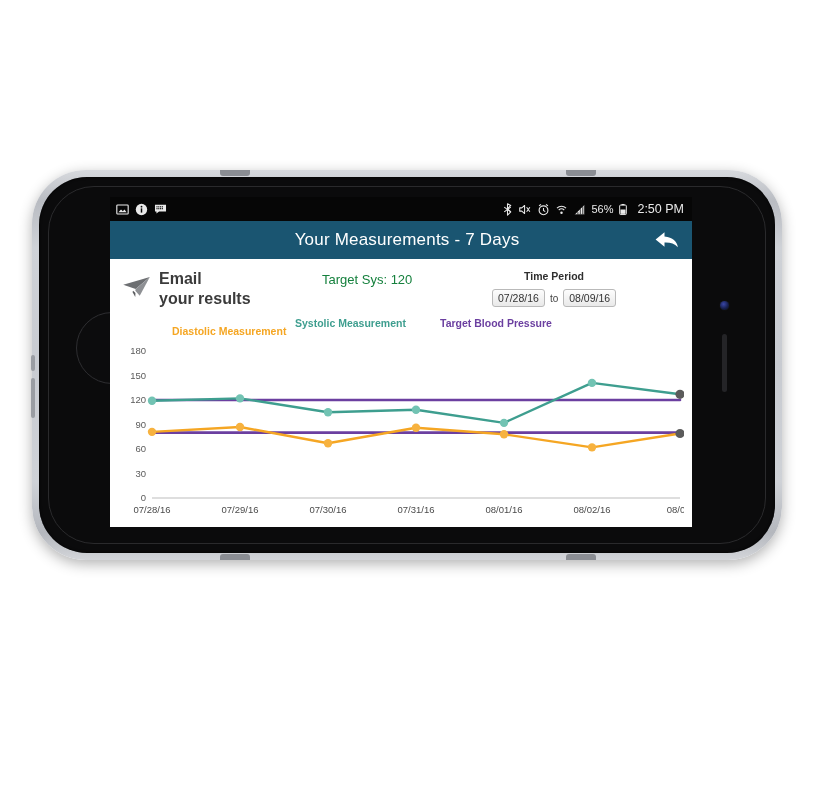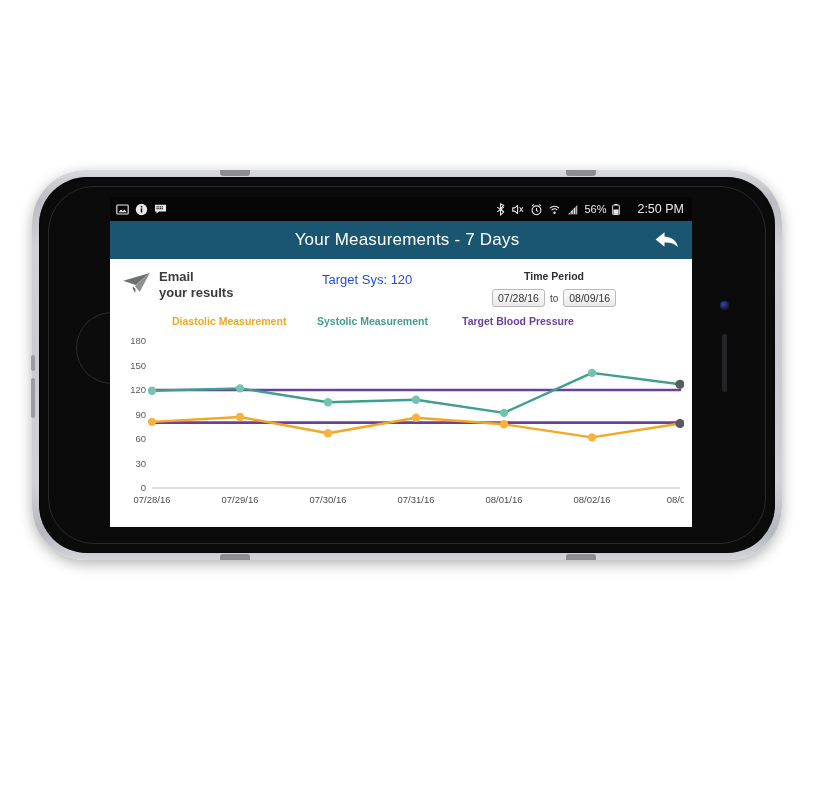--- a/index.html
+++ b/index.html
@@ -44,7 +44,7 @@
   .sb-right{margin-left:auto;display:flex;align-items:center;gap:5px;font-size:11.5px;}
   .sb-ic{display:inline-flex;align-items:center;justify-content:center;}
   .batt-pct{letter-spacing:0;font-size:11px;}
-  .clock{font-size:12.5px;margin-left:11px;}
+  .clock{font-size:12.5px;margin-left:4px;}
 
   
   .titlebar{height:38px;background:#1a5571;display:flex;align-items:center;position:relative;}

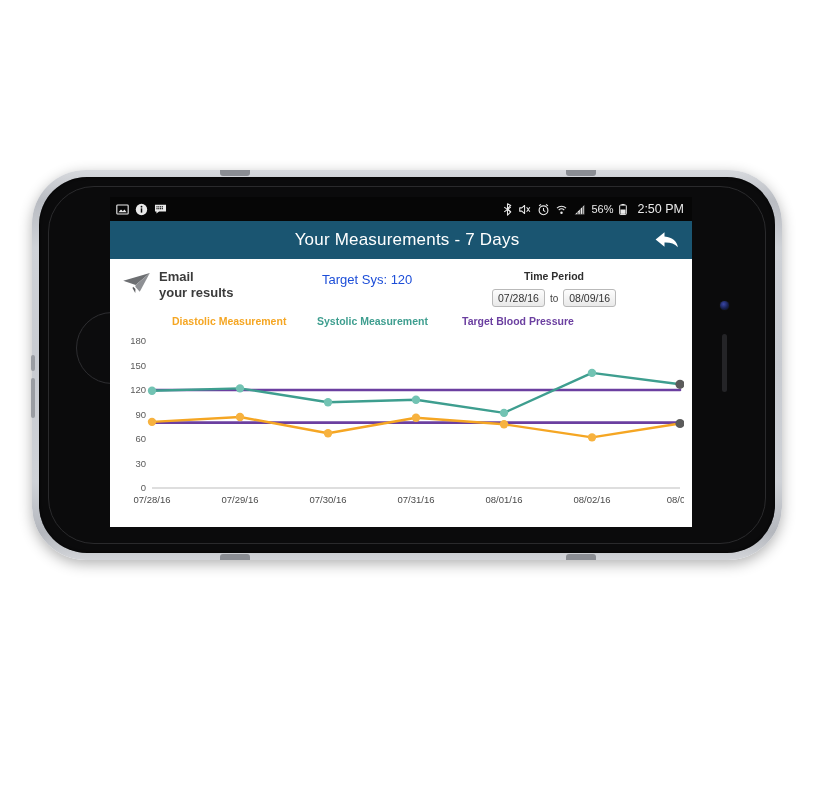--- a/index.html
+++ b/index.html
@@ -55,7 +55,7 @@
   
   .inforow{display:flex;align-items:flex-start;padding:10px 12px 2px 12px;}
   .email-blk{display:flex;align-items:center;gap:7px;width:200px;cursor:pointer;}
-  .email-txt{font-size:13px;font-weight:bold;color:#3b3b3b;line-height:1.25;}
+  .email-txt{font-size:16px;font-weight:bold;color:#3b3b3b;line-height:1.25;}
   .targets{width:170px;font-size:13px;color:#1d4ed8;line-height:1.55;padding-top:1px;}
   .period{padding-top:1px;}
   .period-lab{font-size:10.5px;font-weight:bold;color:#2f2f2f;margin-bottom:7px;text-align:center;}

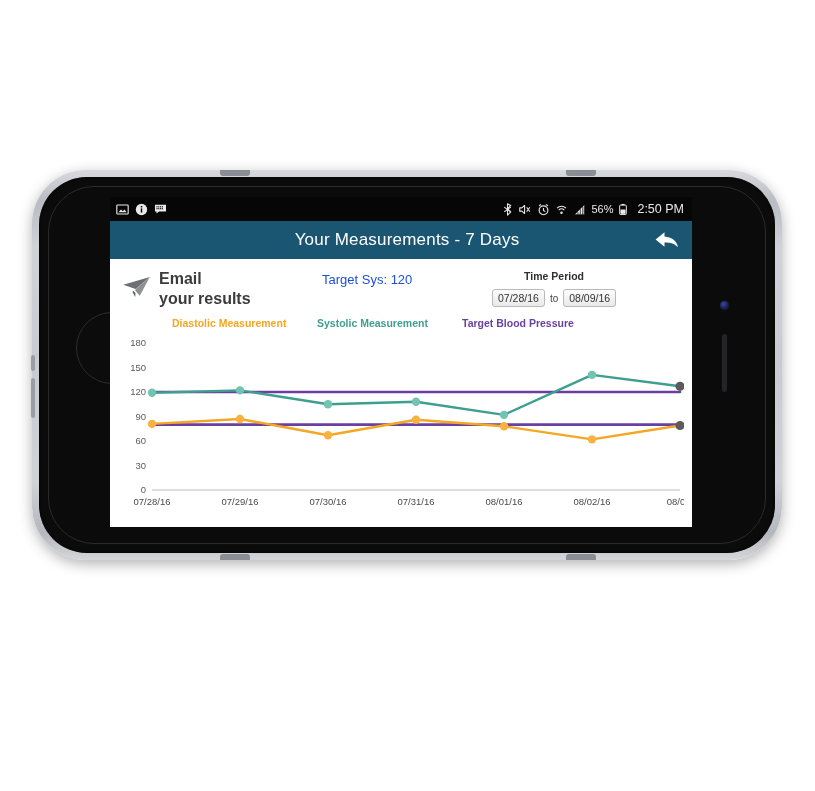--- a/index.html
+++ b/index.html
@@ -56,7 +56,7 @@
   .inforow{display:flex;align-items:flex-start;padding:10px 12px 2px 12px;}
   .email-blk{display:flex;align-items:center;gap:7px;width:200px;cursor:pointer;}
   .email-txt{font-size:16px;font-weight:bold;color:#3b3b3b;line-height:1.25;}
-  .targets{width:170px;font-size:13px;color:#1d4ed8;line-height:1.55;padding-top:1px;}
+  .targets{width:170px;font-size:13px;color:#15803d;line-height:1.55;padding-top:1px;}
   .period{padding-top:1px;}
   .period-lab{font-size:10.5px;font-weight:bold;color:#2f2f2f;margin-bottom:7px;text-align:center;}
   .period-row{display:flex;align-items:center;gap:5px;}

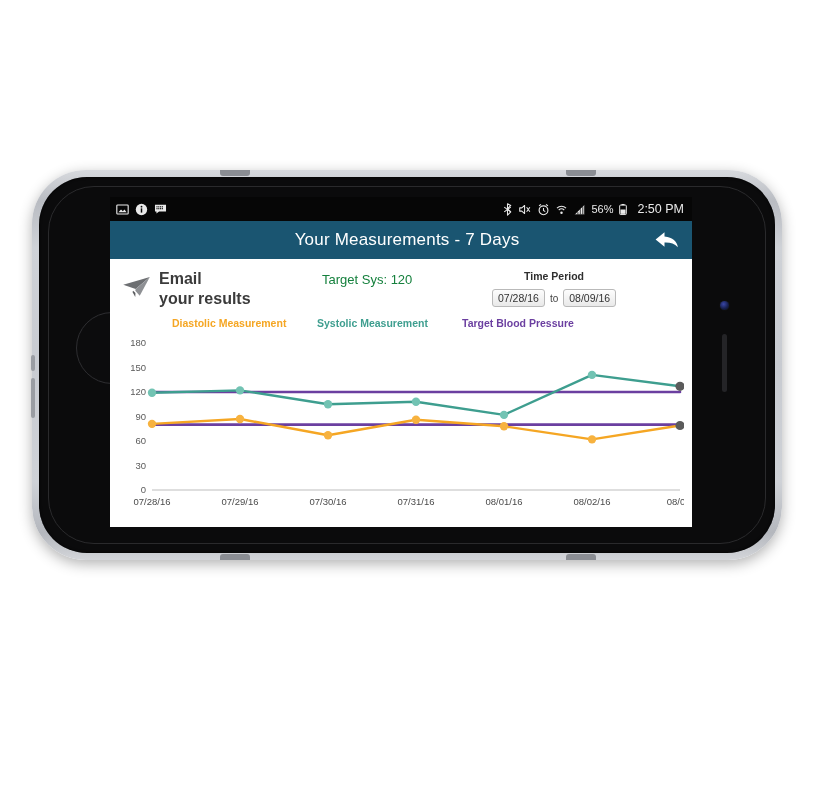--- a/index.html
+++ b/index.html
@@ -67,7 +67,7 @@
   
   .legend{display:flex;padding:6px 0 2px 62px;font-size:10.5px;font-weight:bold;}
   .legend span{cursor:pointer;}
-  .lg1{width:145px;}
+  .lg1{width:123px;margin-top:8px;}
   .lg2{width:145px;}
 
   

